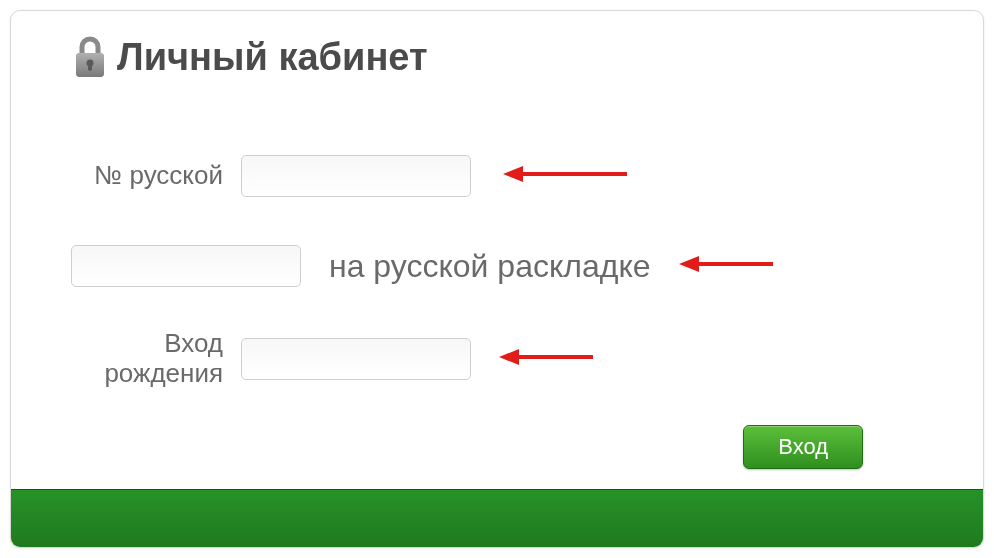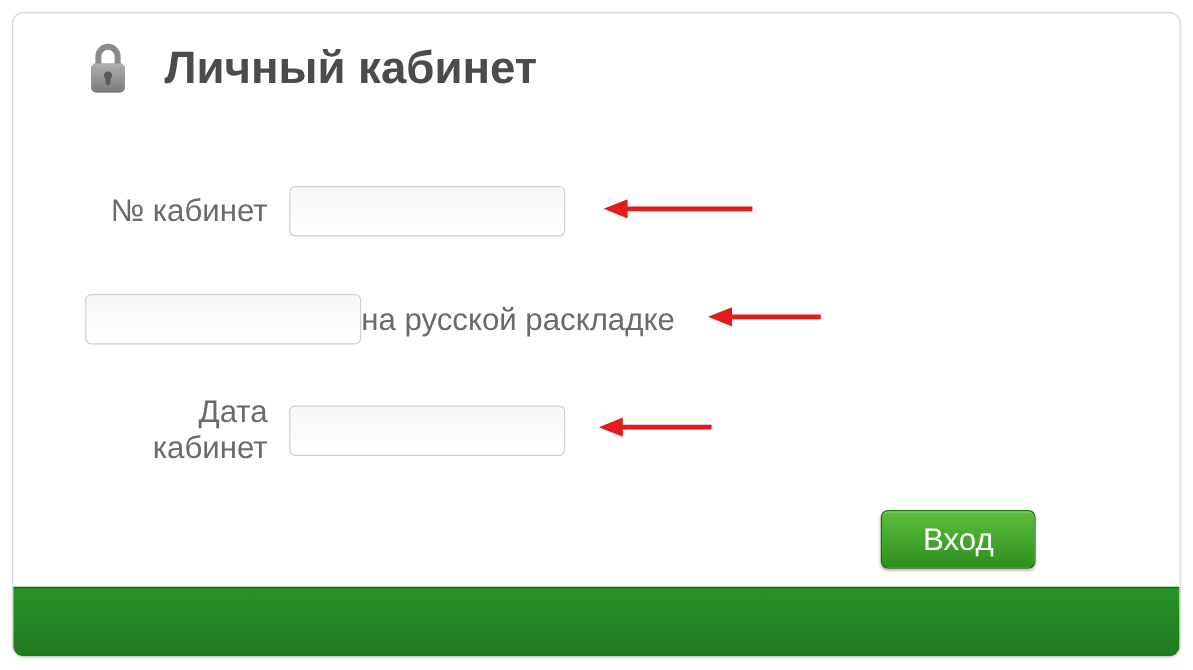--- a/index.html
+++ b/index.html
@@ -23,7 +23,7 @@
   .header {
     display: flex;
     align-items: center;
-    gap: 28px;
+    gap: 8px;
     padding: 24px 60px 0 60px;
   }
   .lock-icon {

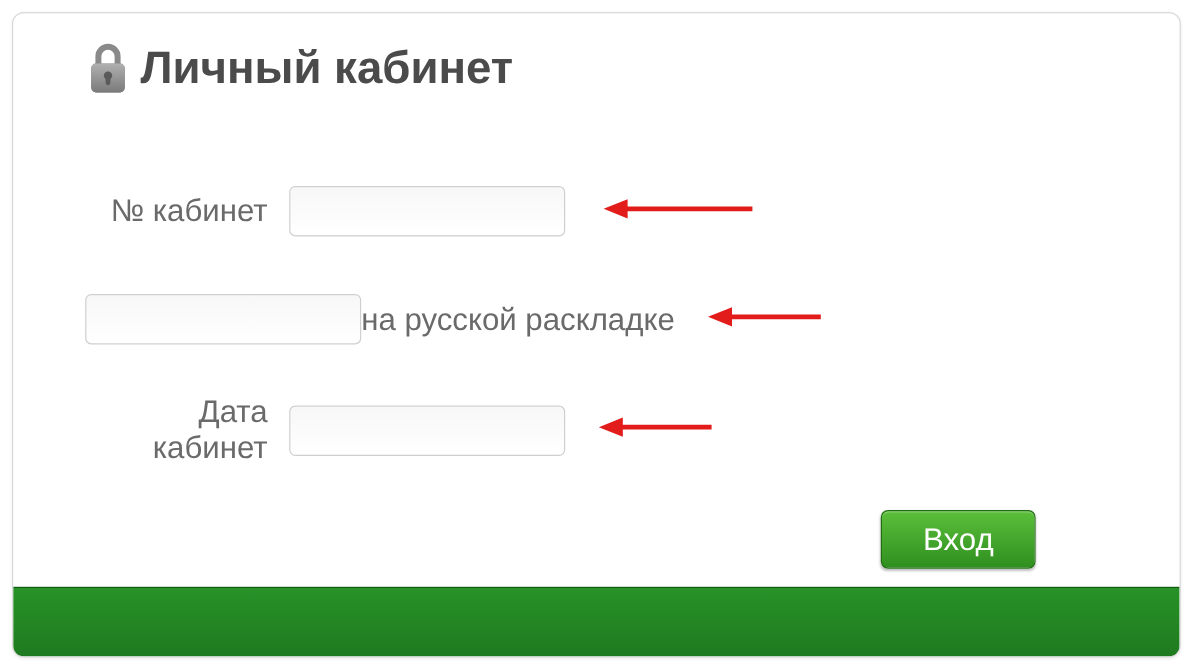--- a/index.html
+++ b/index.html
@@ -127,7 +127,7 @@
   <div class="form">
 
     <div class="row">
-      <div class="label">№ кабинет</div>
+      <div class="label">№ русской</div>
       <input class="input" type="text" value="" style="">
       <span class="arrow">
         <svg width="130" height="22" viewBox="0 0 130 22">

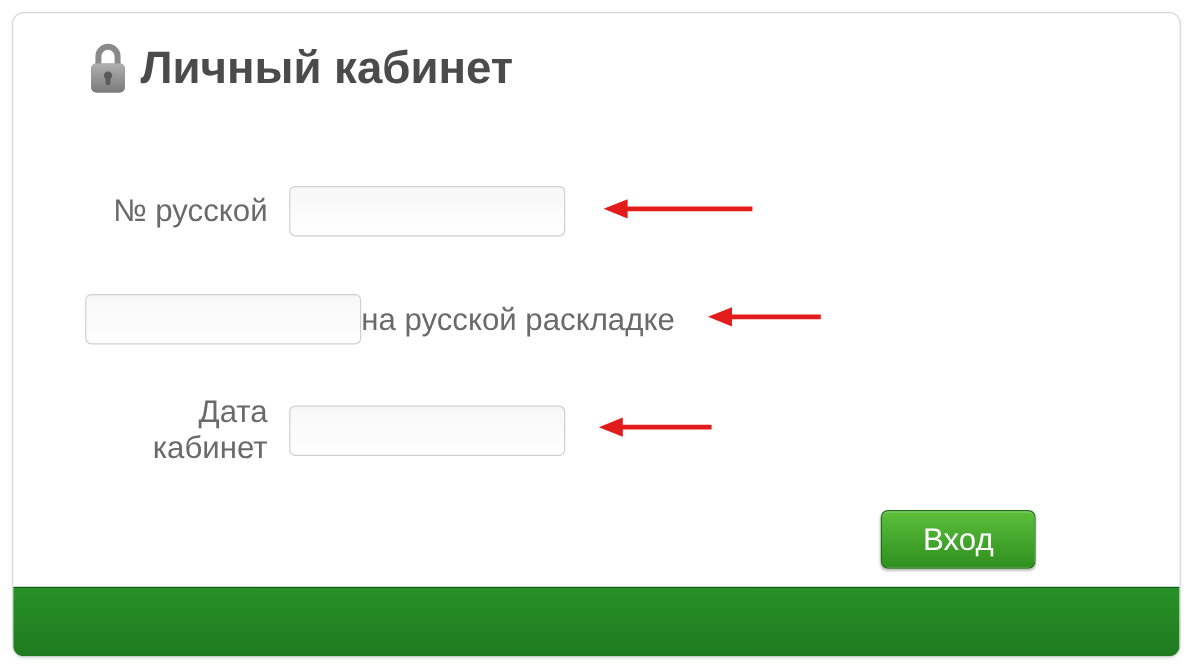--- a/index.html
+++ b/index.html
@@ -64,8 +64,9 @@
     color: #333;
   }
   .hint {
-    font-size: 26px;
+    font-size: 32px;
     color: #6a6a6a;
+    margin-left: 28px;
   }
   .arrow {
     margin-left: 28px;

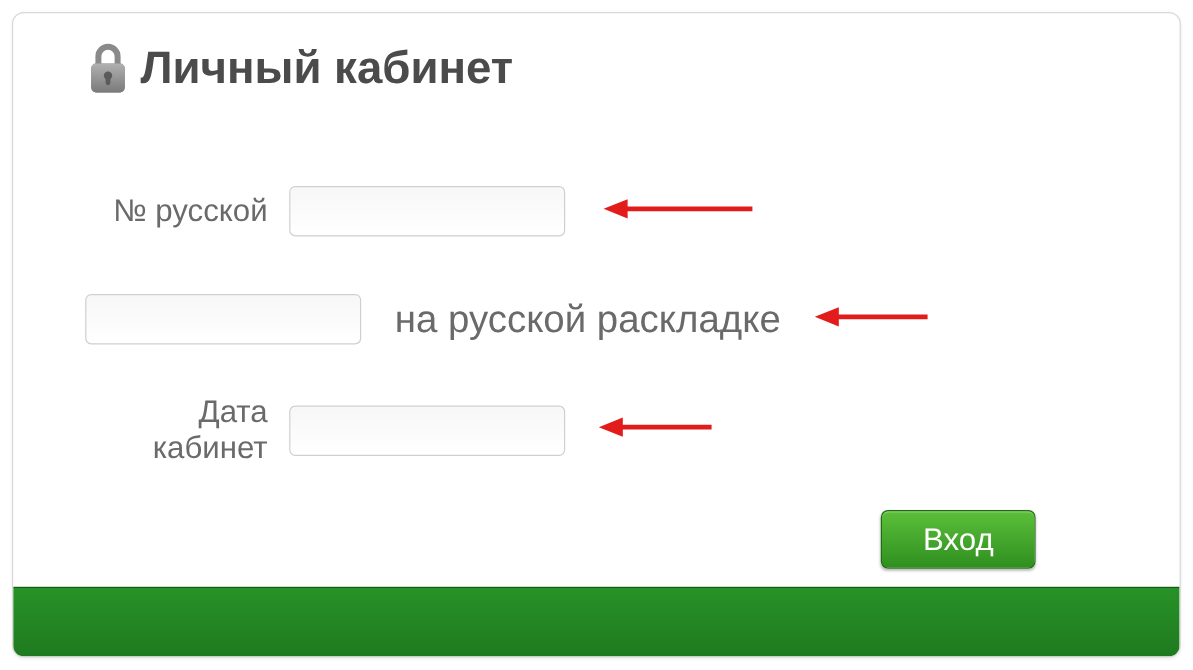--- a/index.html
+++ b/index.html
@@ -150,7 +150,7 @@
     </div>
 
     <div class="row">
-      <div class="label">Дата кабинет</div>
+      <div class="label">Вход рождения</div>
       <input class="input" type="text" value="" style="">
       <span class="arrow arrow-after-hint">
         <svg width="100" height="22" viewBox="0 0 100 22">

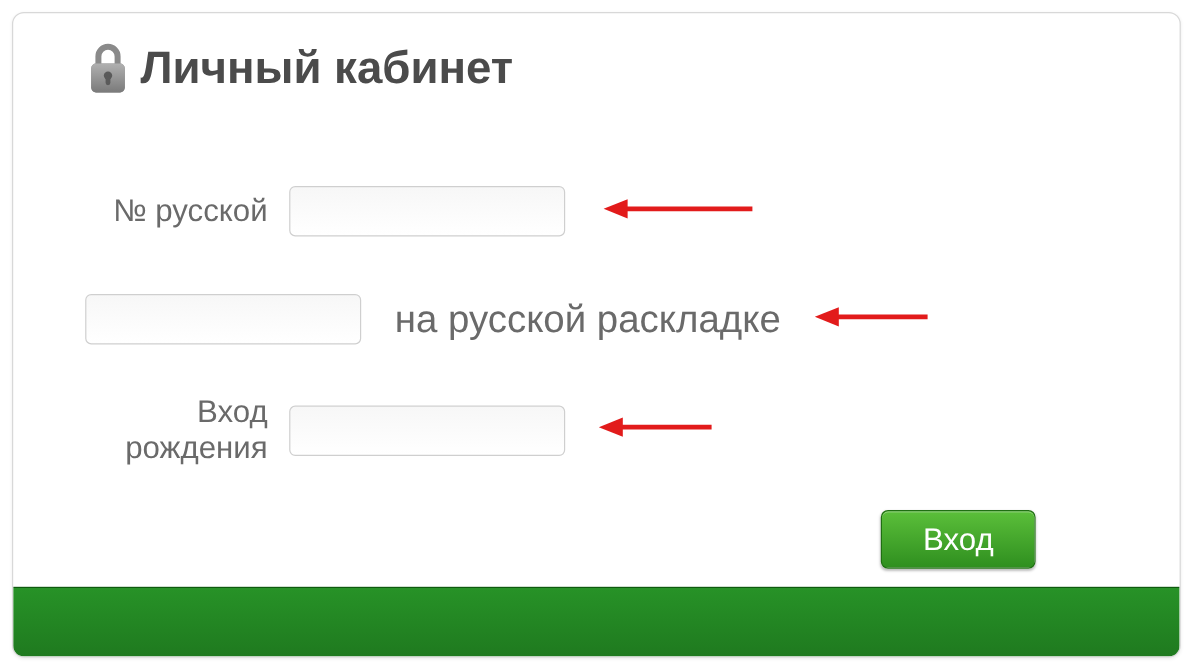--- a/index.html
+++ b/index.html
@@ -85,7 +85,7 @@
     background: linear-gradient(#5bbf3a, #2f8f1f);
     border: 1px solid #1f6f12;
     color: #fff;
-    font-size: 26px;
+    font-size: 22px;
     padding: 8px 34px;
     border-radius: 6px;
     cursor: pointer;

